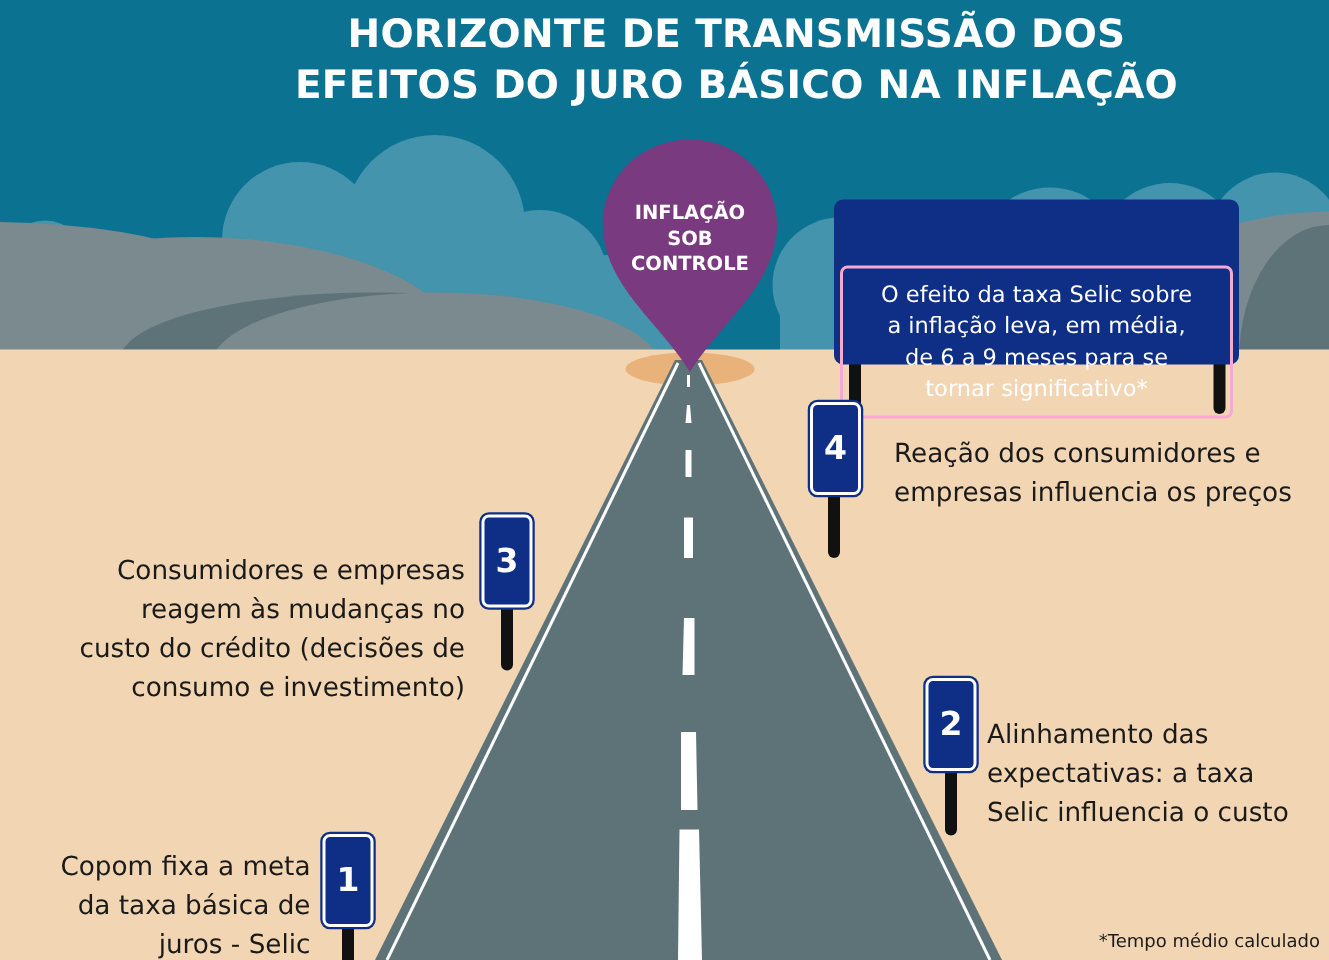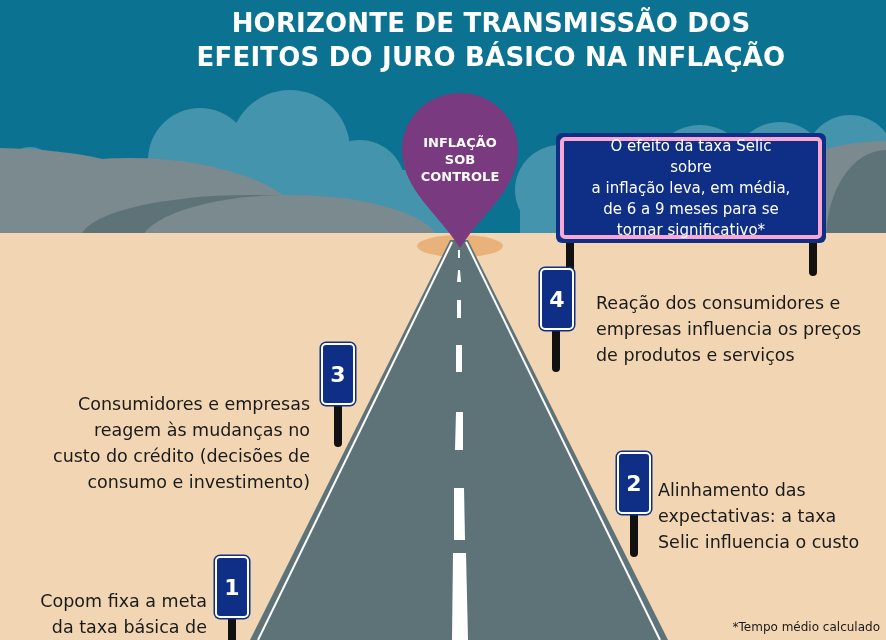--- a/index.html
+++ b/index.html
@@ -8,7 +8,7 @@
   .title { position:absolute; left:0; top:6px; width:886px; text-align:center; color:#ffffff; font-family:"DejaVu Sans", sans-serif; font-weight:bold; font-size:26px; line-height:34px; letter-spacing:0.2px;padding-left:48px; }
   .pin-label { position:absolute; left:410px; top:134px; width:100px; text-align:center; color:#ffffff; font-weight:bold; font-size:13px; line-height:17px; }
   .big-sign { position:absolute; left:556px; top:133px; width:270px; height:110px; background:#0f2f86; border-radius:6px; box-sizing:border-box; padding:4px; }
-  .big-sign-inner { width:100%; height:100%; box-sizing:border-box; border:4px solid #f9a8d4; border-radius:5px; display:flex; align-items:center; justify-content:center; text-align:center; color:#ffffff; font-size:15px; line-height:21px; padding:2px 24px; }
+  .big-sign-inner { width:100%; height:100%; box-sizing:border-box; border:2px solid #f9a8d4; border-radius:5px; display:flex; align-items:center; justify-content:center; text-align:center; color:#ffffff; font-size:15px; line-height:21px; padding:2px 24px;margin-top:40px; }
   .post { position:absolute; width:8px; background:#111111; border-radius:4px; }
   .num-sign { position:absolute; width:34px; height:62px; background:#0f2f86; border:2px solid #ffffff; border-radius:5px; box-shadow:0 0 0 1.5px #0f2f86; box-sizing:border-box; color:#ffffff; font-weight:bold; font-size:22px; display:flex; align-items:center; justify-content:center; }
   .step-text { position:absolute; color:#1a1a1a; font-size:17.5px; line-height:26px; }

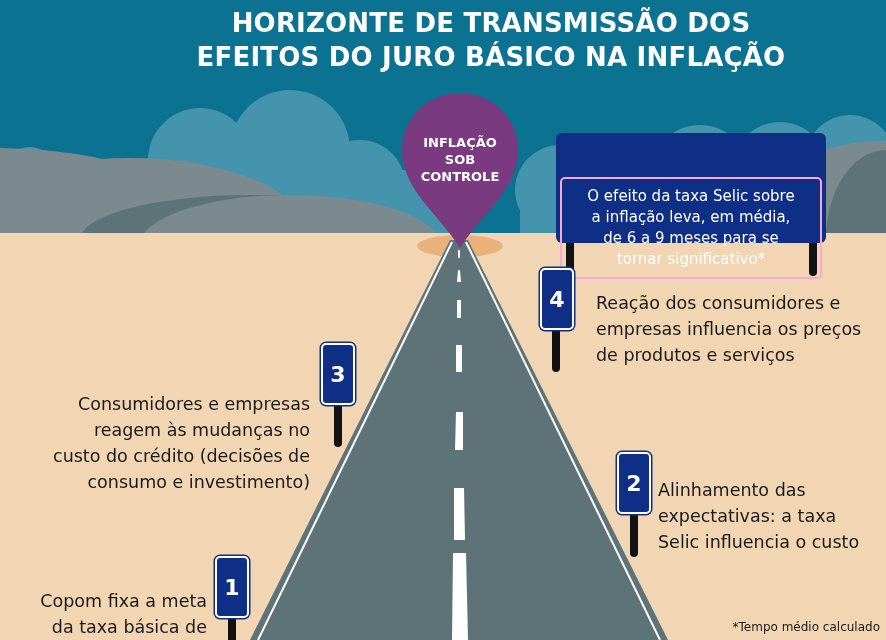--- a/index.html
+++ b/index.html
@@ -98,7 +98,6 @@
 <div class="step-text" style="left:580px; top:290px;margin-left:16px;">
   <div>Reação dos consumidores e</div>
   <div>empresas influencia os preços</div>
-  <div>de produtos e serviços</div>
 </div>
 
 <div class="post" style="left:334px; top:395px; height:52px;"></div>

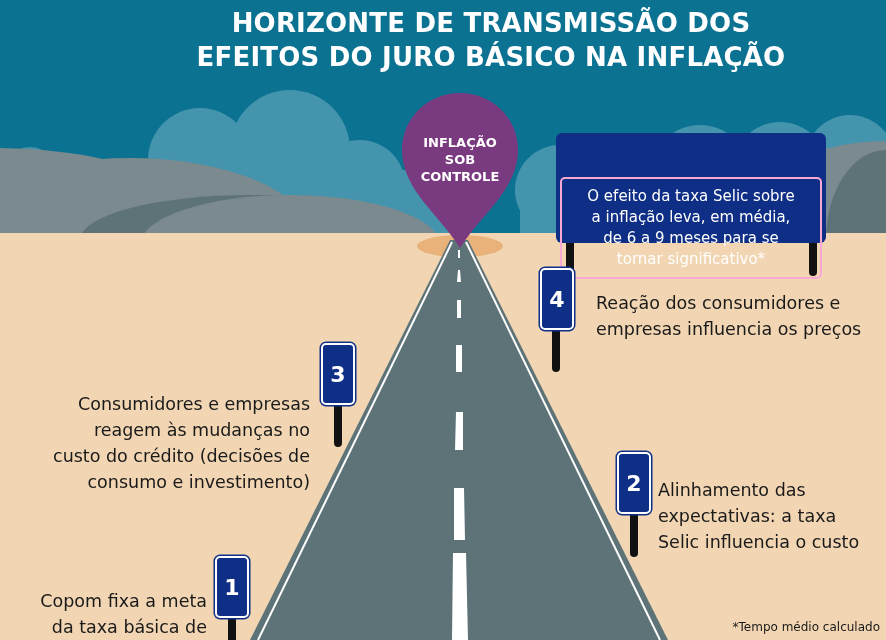--- a/index.html
+++ b/index.html
@@ -12,7 +12,7 @@
   .post { position:absolute; width:8px; background:#111111; border-radius:4px; }
   .num-sign { position:absolute; width:34px; height:62px; background:#0f2f86; border:2px solid #ffffff; border-radius:5px; box-shadow:0 0 0 1.5px #0f2f86; box-sizing:border-box; color:#ffffff; font-weight:bold; font-size:22px; display:flex; align-items:center; justify-content:center; }
   .step-text { position:absolute; color:#1a1a1a; font-size:17.5px; line-height:26px; }
-  .step-text.right-align { text-align:right;margin-top:23px; }
+  .step-text.right-align { text-align:right; }
   .footnote { position:absolute; right:6px; top:620px; font-size:12px; color:#1a1a1a; }
 </style>
 </head>

